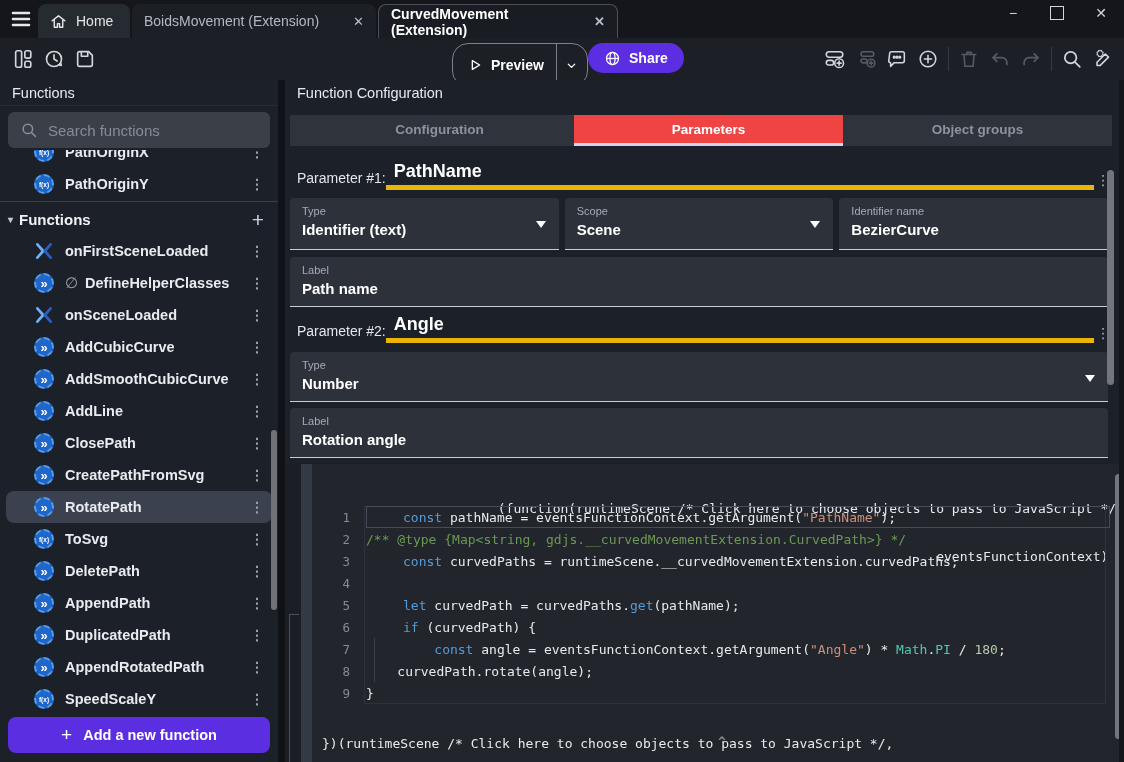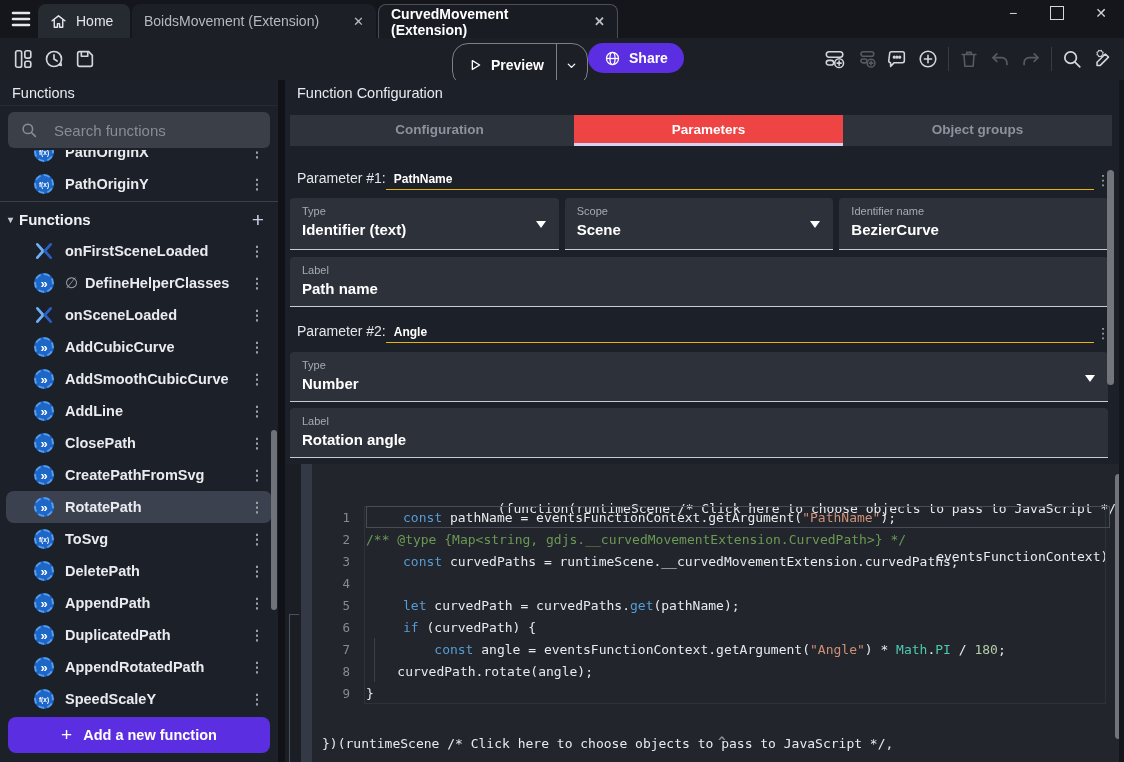--- a/index.html
+++ b/index.html
@@ -44,7 +44,7 @@
   .sb-title { height:26px; display:flex; align-items:center; padding:0 12px; font-size:14.5px; color:#e8eaee;
     border-bottom:1px solid #272b33; }
   .search { position:absolute; left:8px; top:32px; width:262px; height:36px; background:#3a3f48; border-radius:6px;
-    display:flex; align-items:center; gap:14px; padding:0 12px; }
+    display:flex; align-items:center; gap:8px; padding:0 12px; }
   .search svg { width:18px; height:18px; color:#8a9099; flex:none; }
   .search input { background:transparent; border:none; outline:none; color:#e6e8ec; font-size:15px; width:100%;
     font-family:"Liberation Sans", sans-serif; }

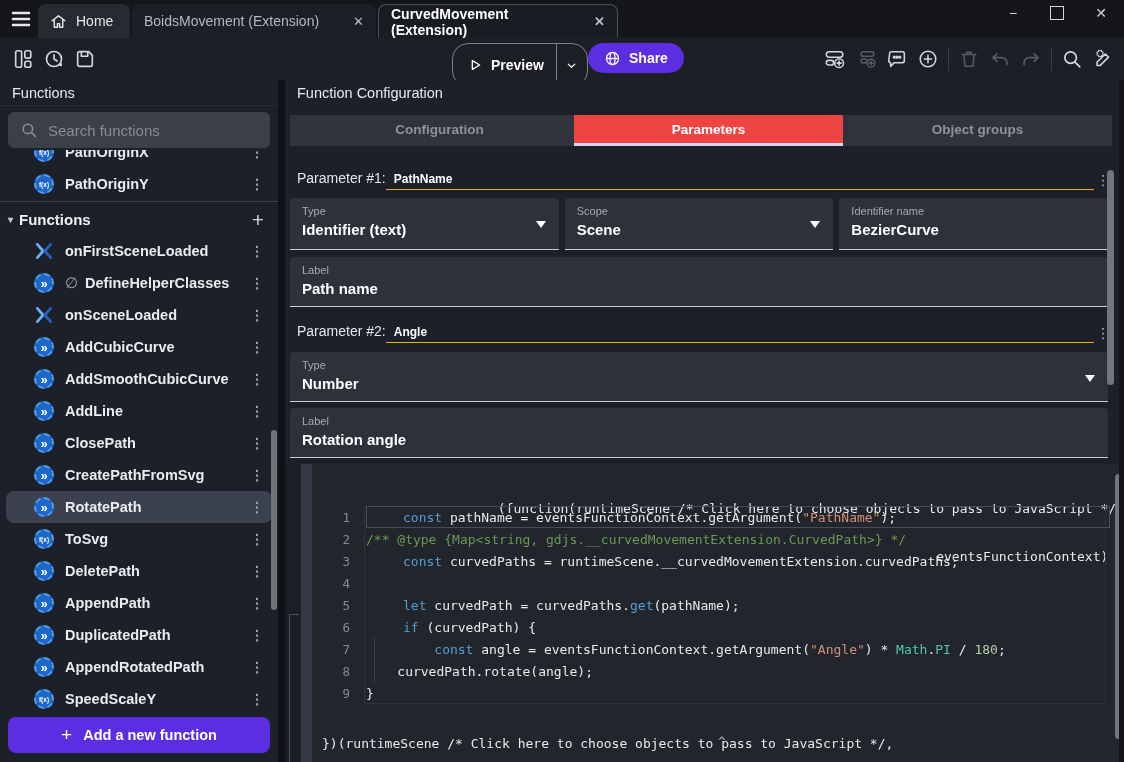--- a/index.html
+++ b/index.html
@@ -82,7 +82,7 @@
   .mtab.active { background:#ef4444; color:#fff; border-bottom-color:#d8d2f2;justify-content:center; }
   .param-row { position:absolute; left:12px; right:12px; height:28px; display:flex; align-items:flex-end; gap:0; }
   .param-row .plabel { color:#e3e6ea; padding-bottom:4px; white-space:nowrap; }
-  .param-row .pinput { flex:1; border-bottom:1px solid #eab308; font-size:12px; font-weight:bold; color:#fff;
+  .param-row .pinput { flex:1; border-bottom:5px solid #eab308; font-size:18px; font-weight:bold; color:#fff;
     padding:0 0 3px 8px; cursor:text; }
   .param-row .menu-dots2 { width:18px; text-align:center; color:#b2b7bf; padding-bottom:2px; cursor:pointer; }
   .fields-row { position:absolute; left:5px; right:16px; display:flex; gap:6px; }

